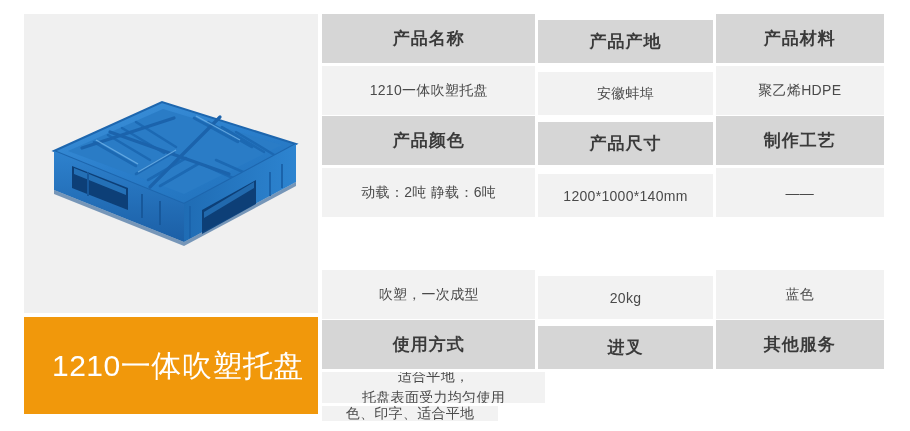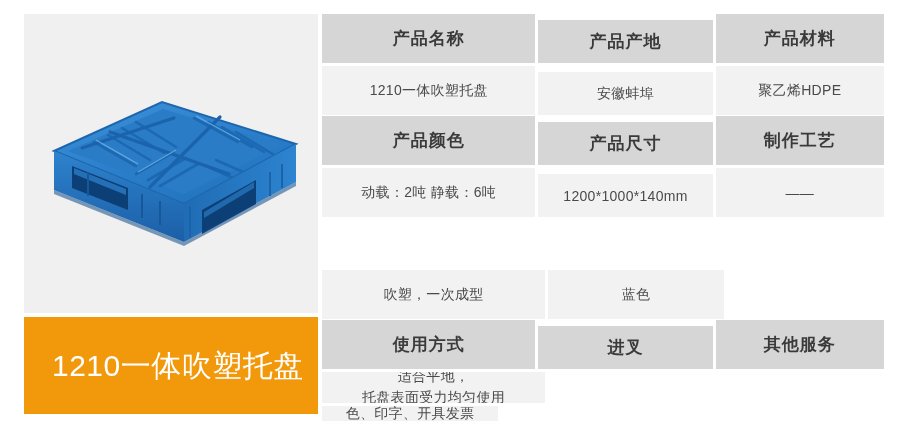--- a/index.html
+++ b/index.html
@@ -230,6 +230,7 @@
 
     <div class="spec-block row-body" style="top:256px;">
       <div class="spec-cell c1">吹塑，一次成型</div>
+      <div class="spec-cell c2">20kg</div>
       <div class="spec-cell c3">蓝色</div>
     </div>
 

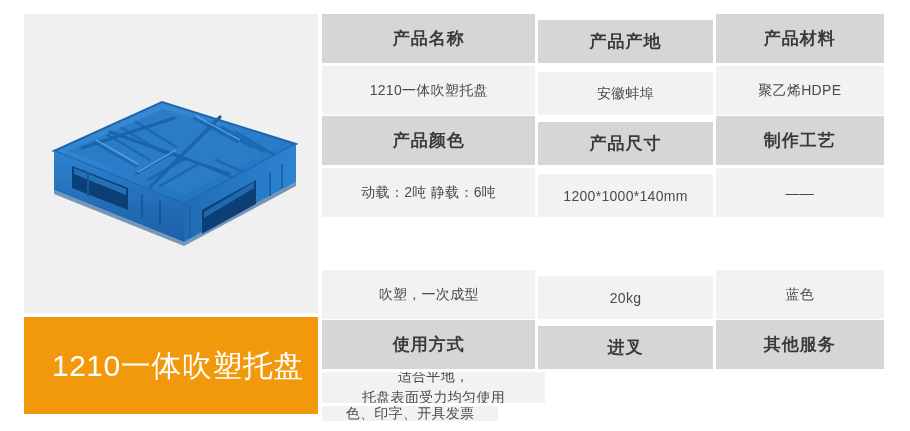--- a/index.html
+++ b/index.html
@@ -248,7 +248,7 @@
       </div>
       <div class="spec-cell c3">
         <div class="multi">
-          <div>色、印字、开具发票</div>
+          <div>色、印字、适合平地</div>
         </div>
       </div>
     </div>

